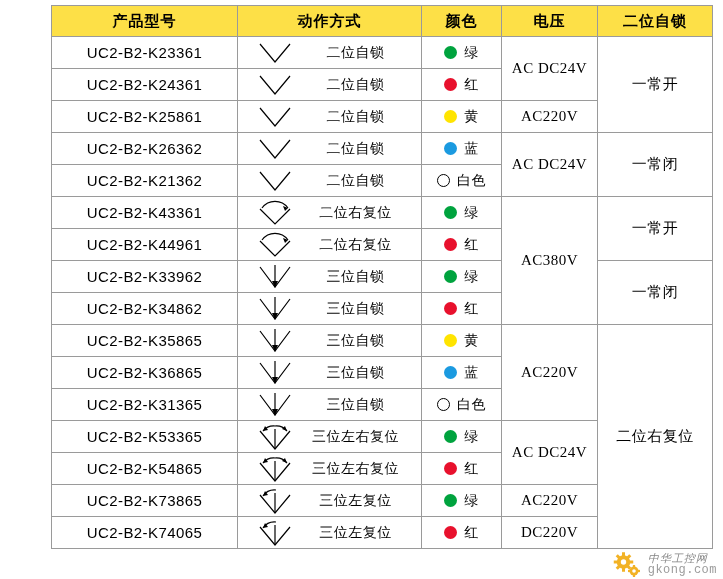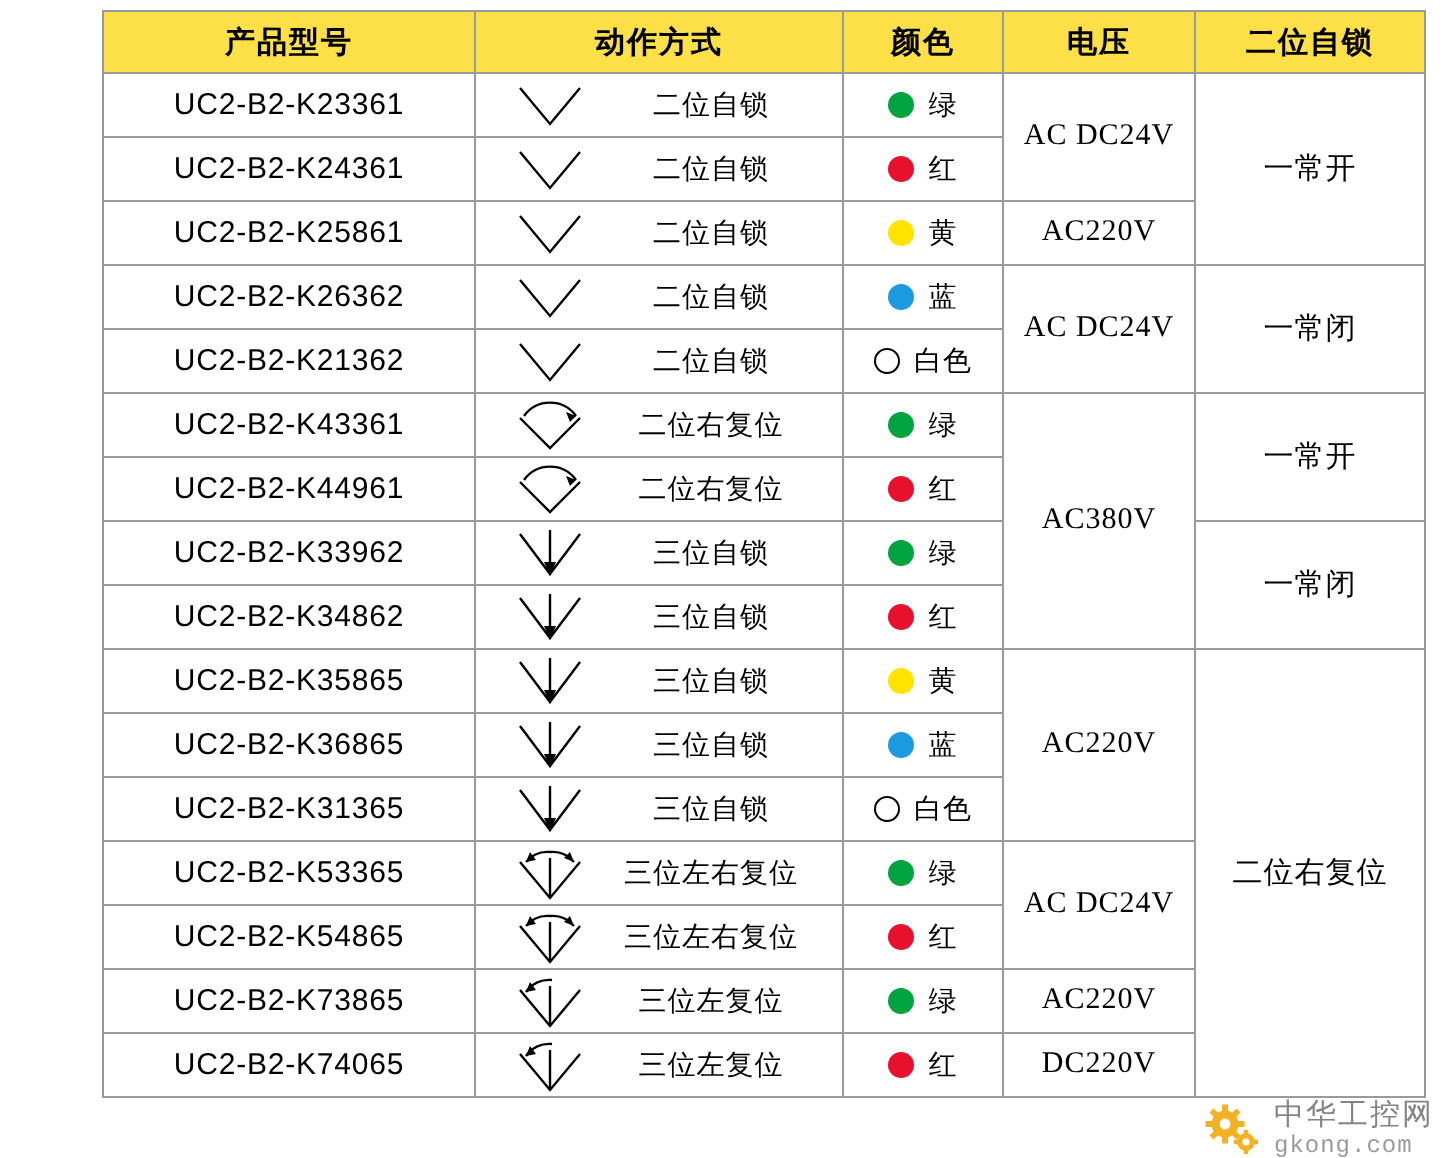--- a/index.html
+++ b/index.html
@@ -127,9 +127,10 @@
   }
   #watermark .wm-cn {
     font-family: "Liberation Sans", sans-serif;
-    font-size: 15px;
+    font-size: 11px;
     color: #6f6f6f;
     letter-spacing: 1px;
+    font-style: italic;
   }
   #watermark .wm-en {
     font-family: Liberation Mono, monospace;

